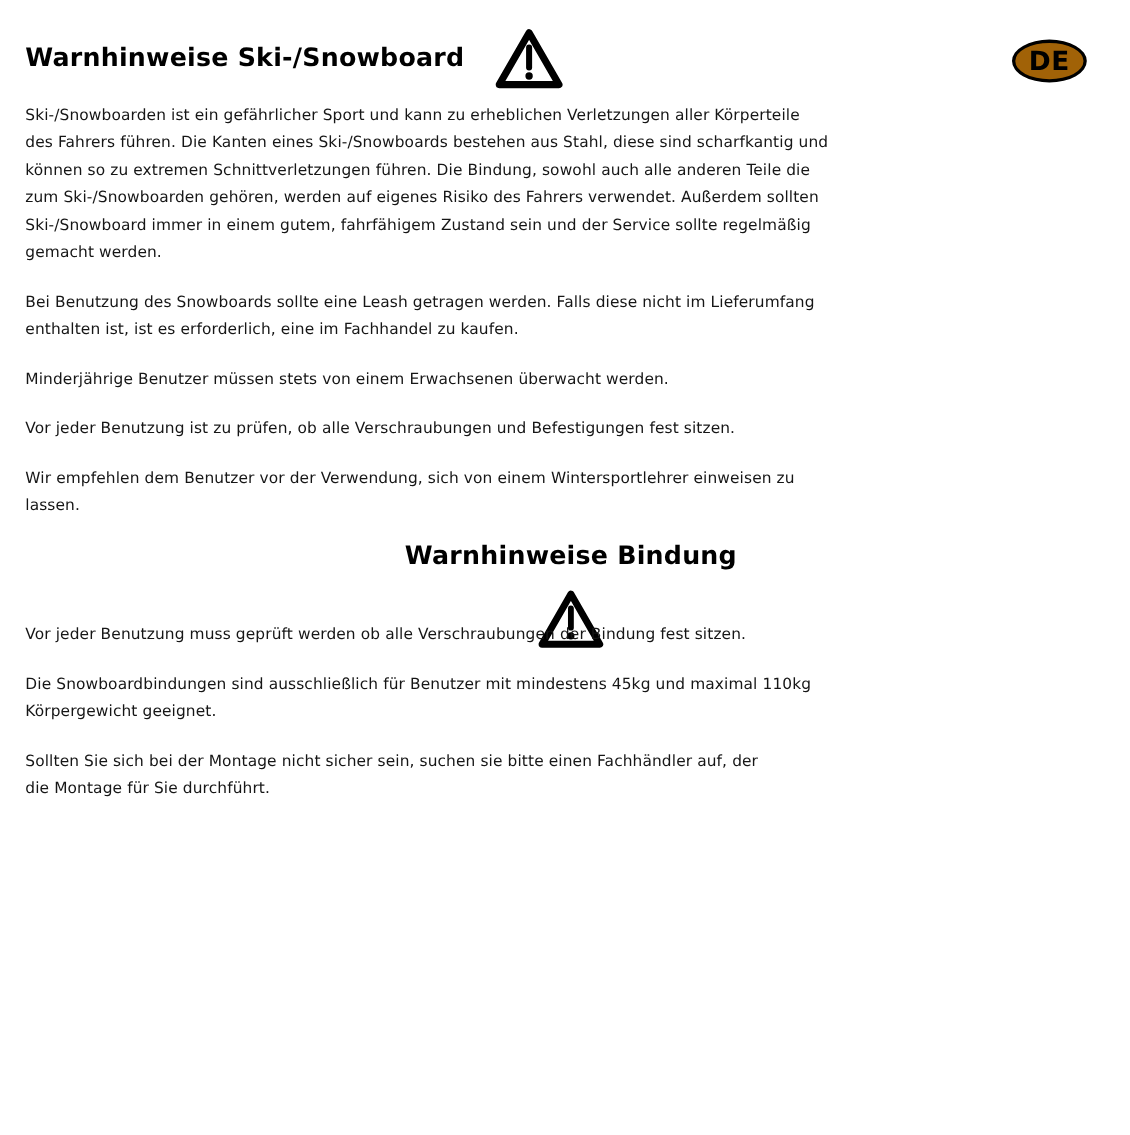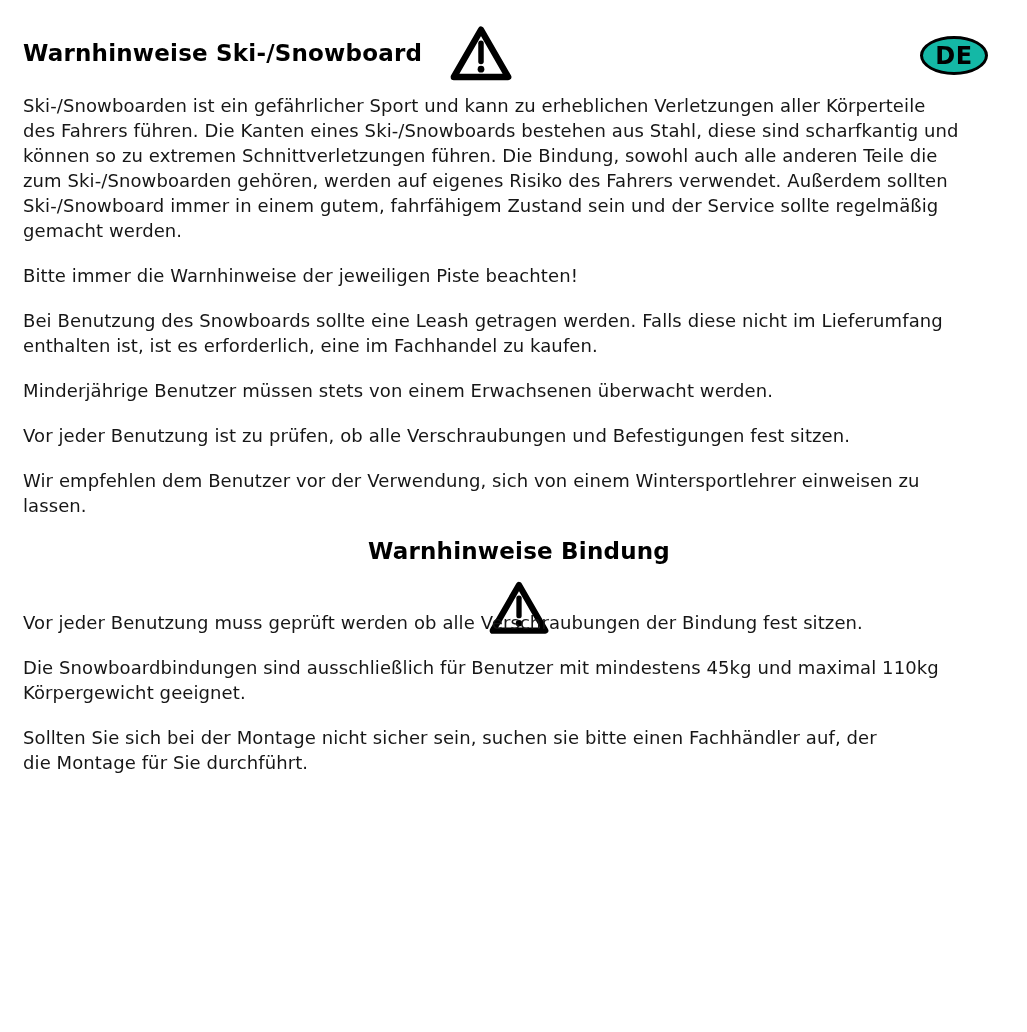--- a/index.html
+++ b/index.html
@@ -64,7 +64,7 @@
     font-size: 24px;
     color: #000000;
     letter-spacing: 0.5px;
-    background: #14b8a6;
+    background: #a16207;
   }
 
   

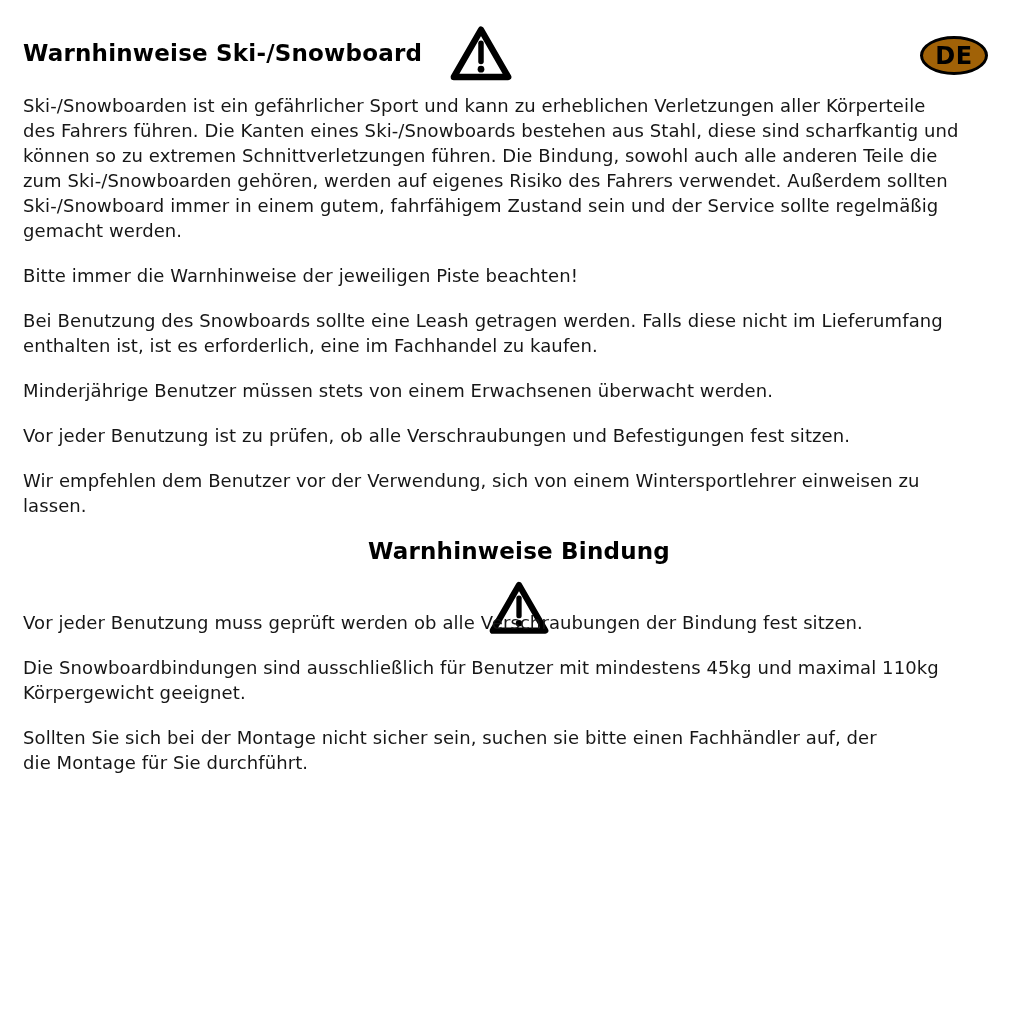--- a/index.html
+++ b/index.html
@@ -70,7 +70,7 @@
   
   p.body-text {
     font-family: "DejaVu Sans", sans-serif;
-    font-size: 18px;
+    font-size: 14px;
     line-height: 25px;
     color: #161616;
     white-space: pre-line;

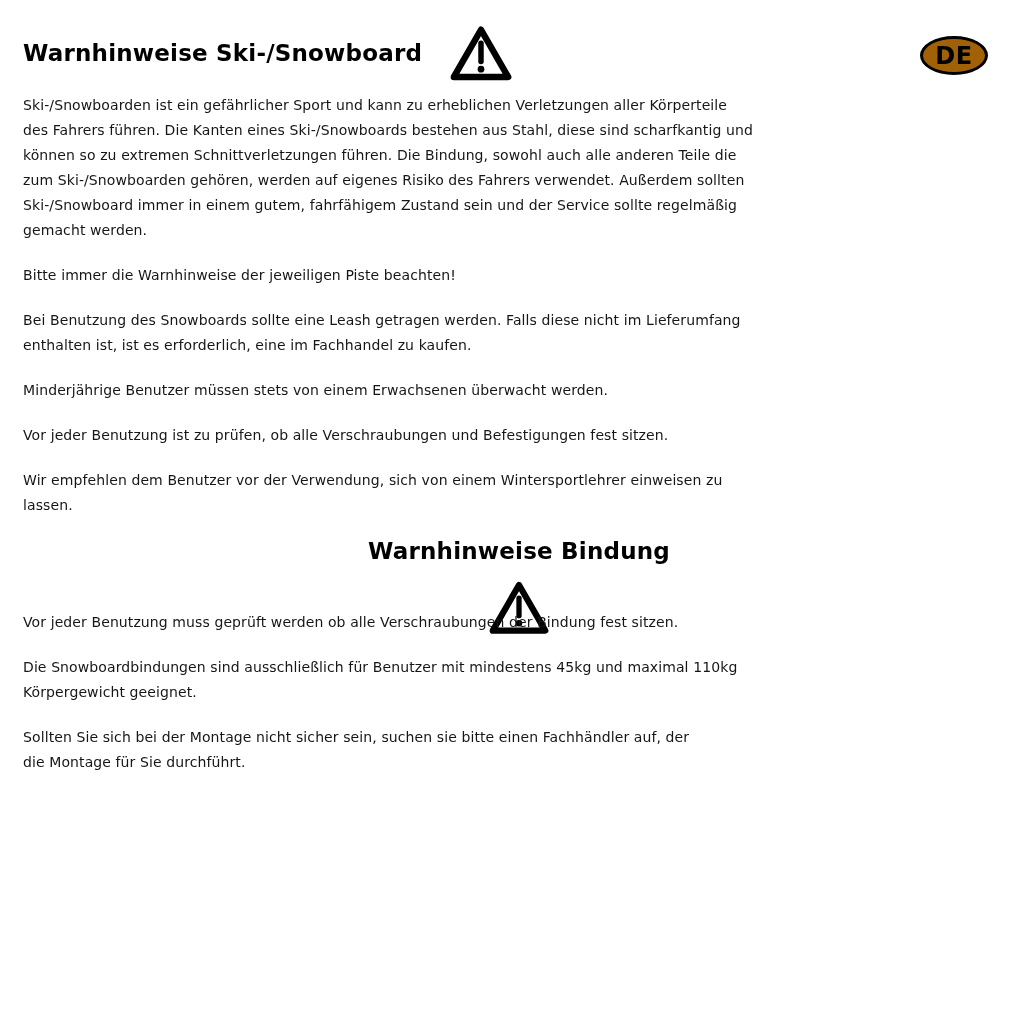--- a/index.html
+++ b/index.html
@@ -105,7 +105,6 @@
 Ski-/Snowboard immer in einem gutem, fahrfähigem Zustand sein und der Service sollte regelmäßig
 gemacht werden.</p>
 
-    <p class="body-text">Bitte immer die Warnhinweise der jeweiligen Piste beachten!</p>
 
     <p class="body-text">Bei Benutzung des Snowboards sollte eine Leash getragen werden. Falls diese nicht im Lieferumfang
 enthalten ist, ist es erforderlich, eine im Fachhandel zu kaufen.</p>

